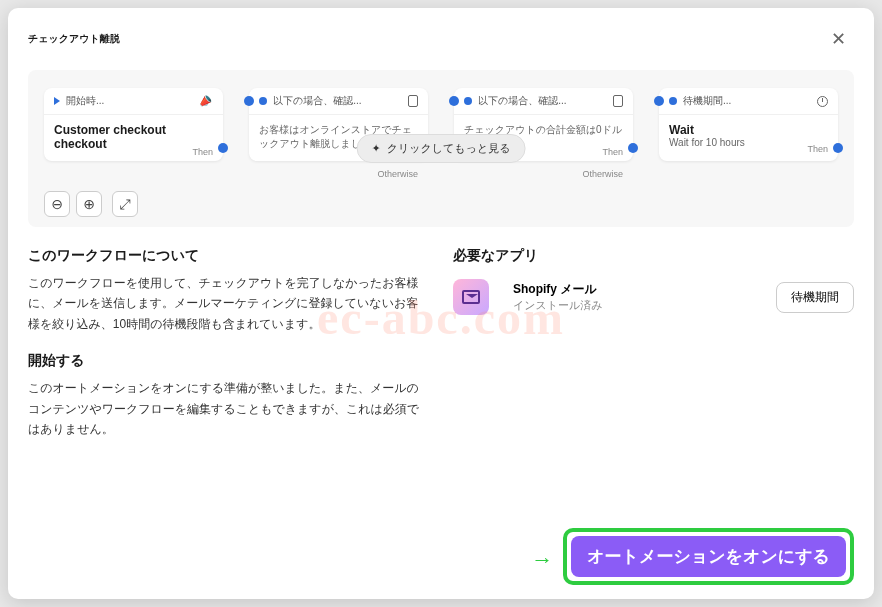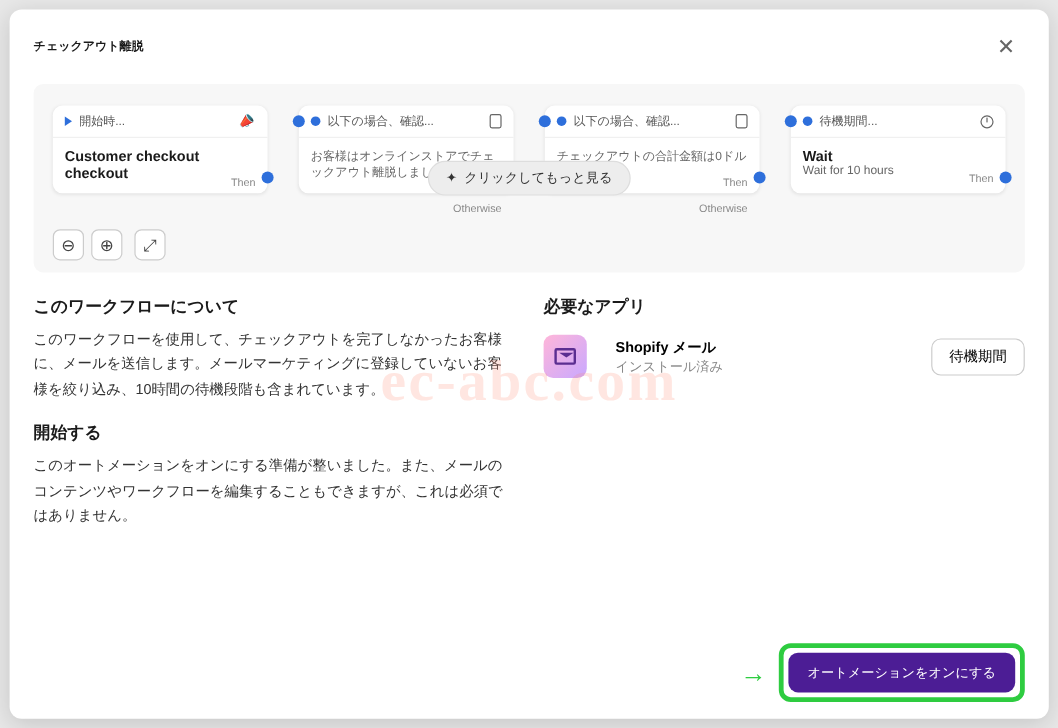--- a/index.html
+++ b/index.html
@@ -47,7 +47,7 @@
 .modal-footer { padding: 14px 20px; display: flex; justify-content: flex-end; align-items: center; gap: 10px; }
 .arrow-hint { color: #2ecc40; font-size: 22px; font-weight: 700; }
 .highlight-box { border: 4px solid #2ecc40; border-radius: 10px; padding: 4px; }
-.primary-btn { background: #4c1d95; color: #fff; border: none; border-radius: 8px; padding: 9px 16px; font-size: 11px; font-weight: 400; cursor: pointer; }
+.primary-btn { background: #8b5cf6; color: #fff; border: none; border-radius: 8px; padding: 9px 16px; font-size: 17px; font-weight: 700; cursor: pointer; }
 .watermark { position: absolute; top: 290px; left: 50%; transform: translateX(-50%); font-size: 48px; font-weight: 600; color: rgba(255,140,120,0.22); pointer-events: none; z-index: 2; letter-spacing: 2px; font-family: Georgia, serif; }
 </style>
 </head>

